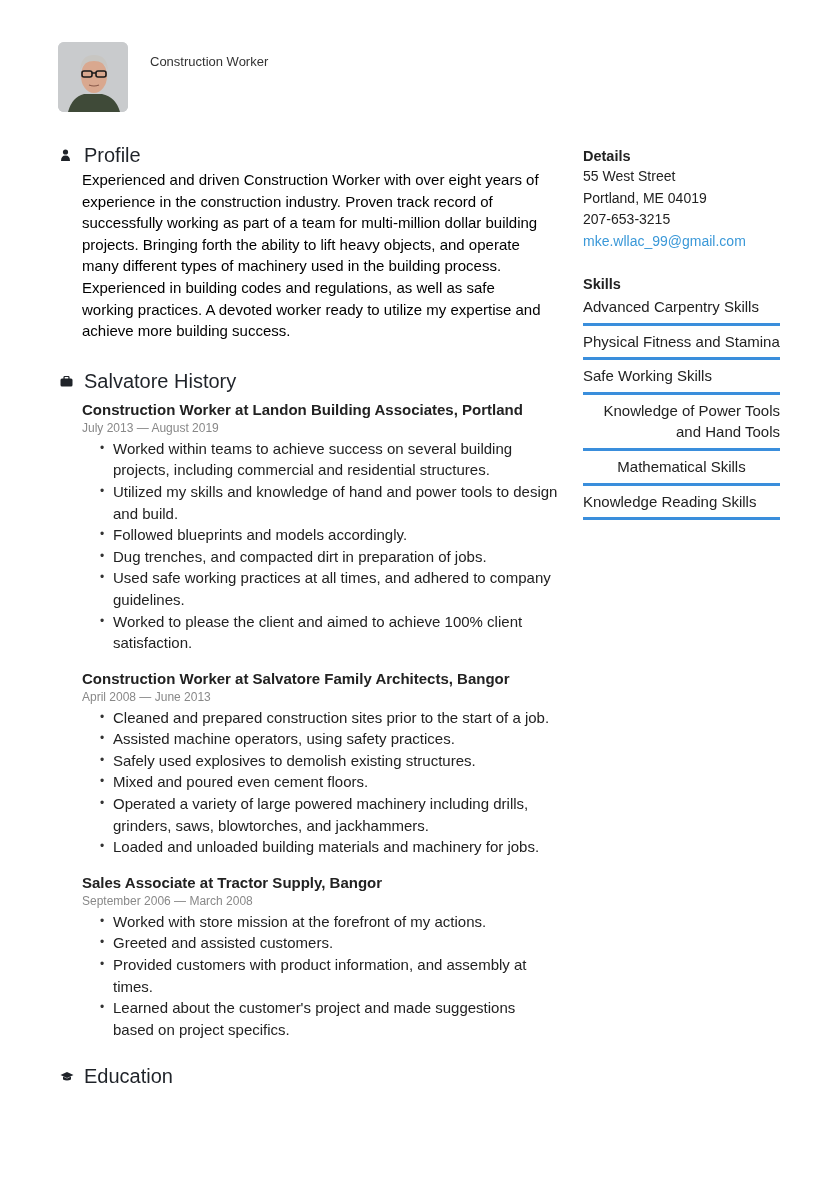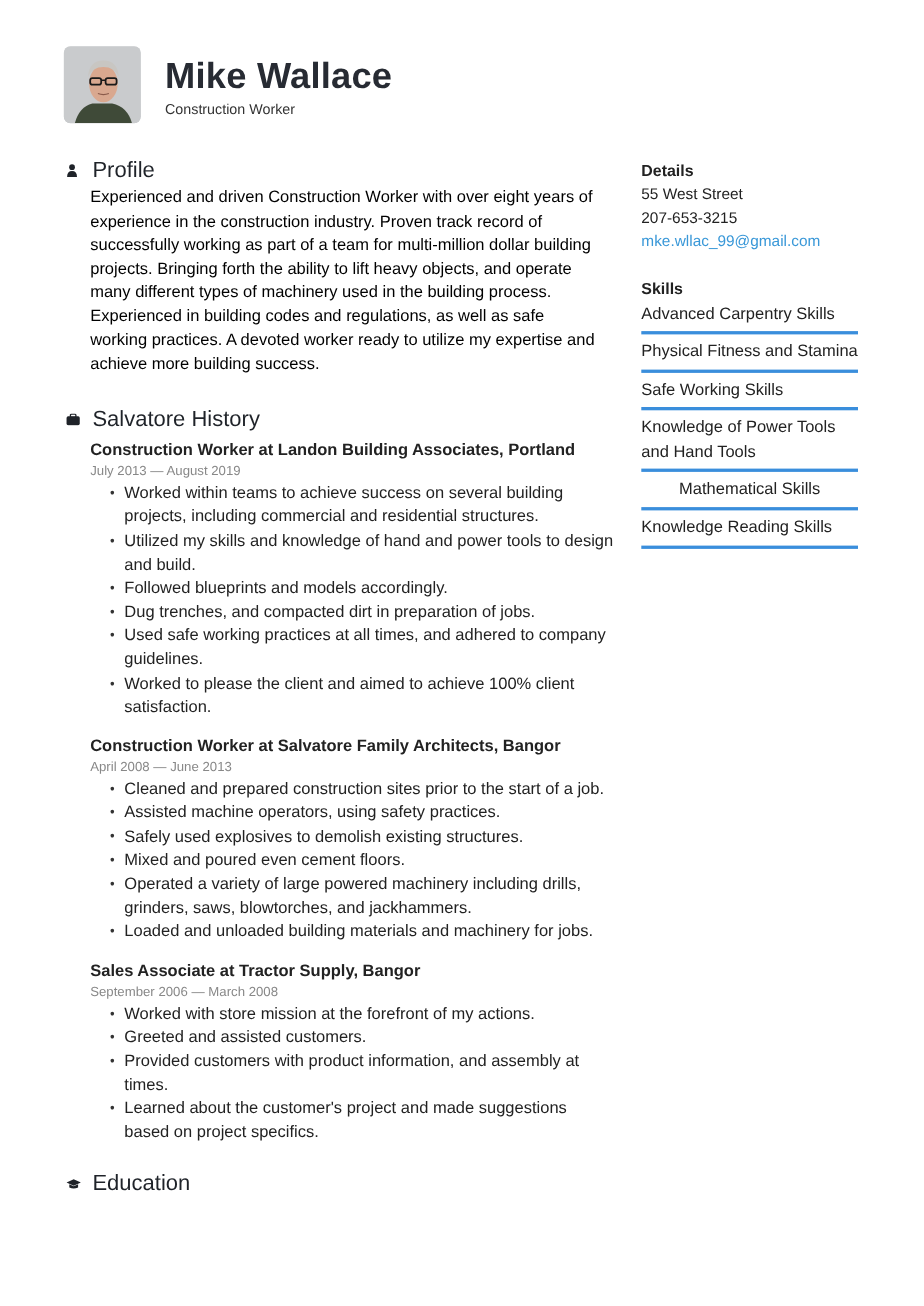--- a/index.html
+++ b/index.html
@@ -57,7 +57,6 @@
     </svg>
   </div>
   <div class="name-block">
-    <div class="name">Mike Wallace</div>
     <div class="jobtitle">Construction Worker</div>
   </div>
 </div>

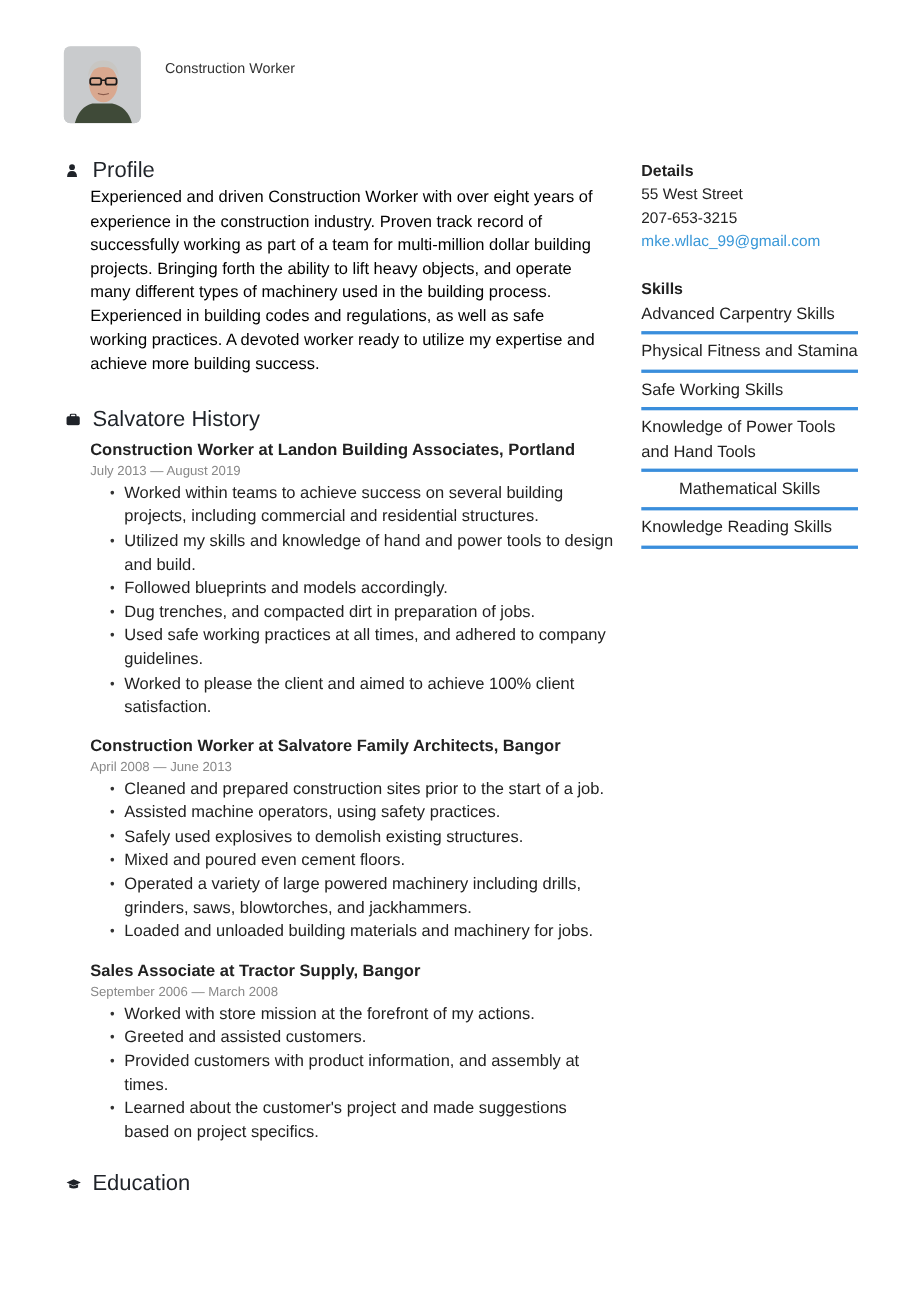--- a/index.html
+++ b/index.html
@@ -143,6 +143,7 @@
   <div>
     <div class="side-title">Details</div>
     <div class="detail-line">55 West Street</div>
+    <div class="detail-line">Portland, ME 04019</div>
     <div class="detail-line">207-653-3215</div>
     <div class="detail-line detail-email">mke.wllac_99@gmail.com</div>
   </div>

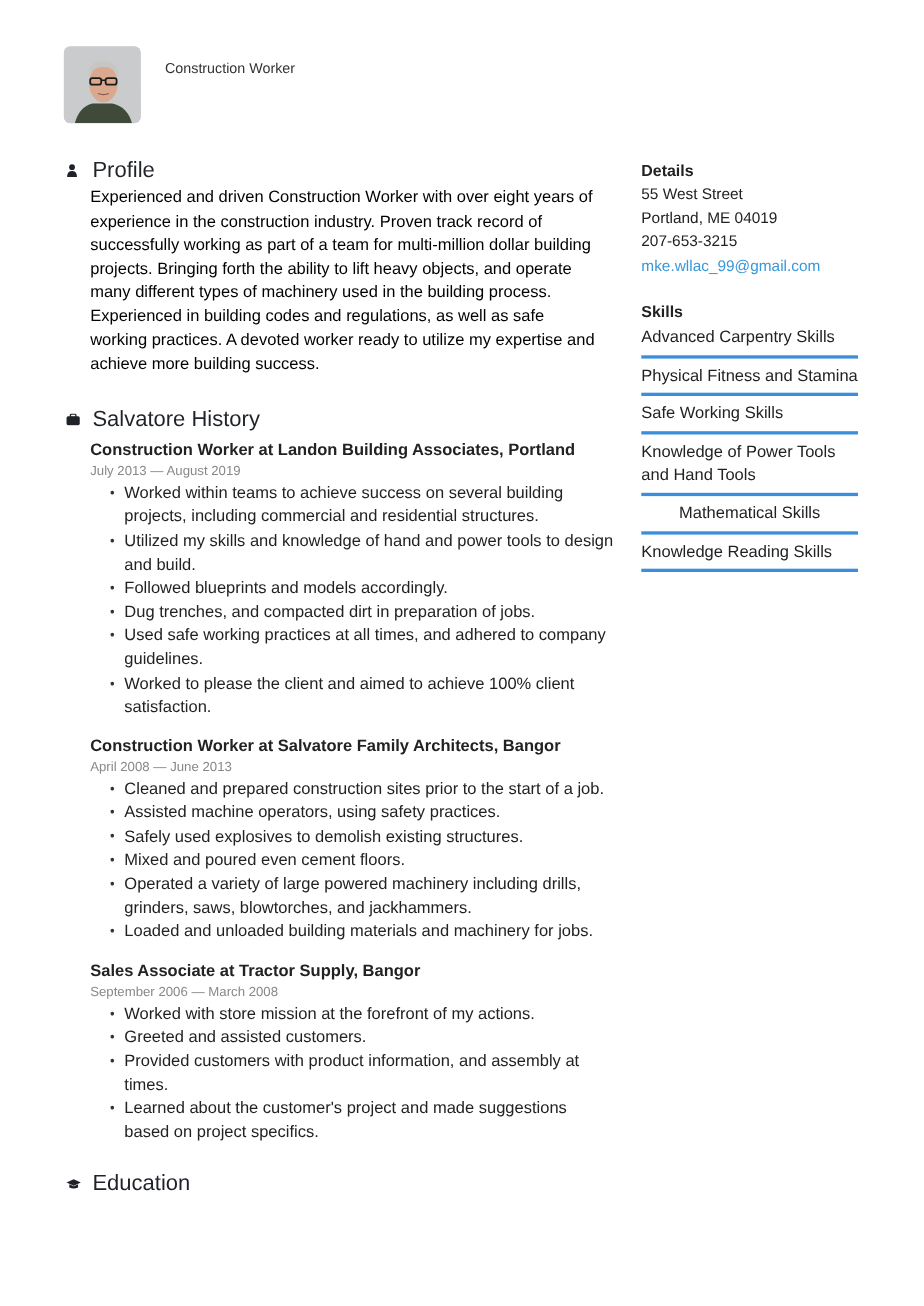--- a/index.html
+++ b/index.html
@@ -153,7 +153,7 @@
         <div class="skill" style="border-bottom-color: rgb(58, 142, 220);">Advanced Carpentry Skills</div>
         <div class="skill" style="border-bottom-color: rgb(58, 142, 220);">Physical Fitness and Stamina</div>
         <div class="skill" style="border-bottom-color: rgb(58, 142, 220);">Safe Working Skills</div>
-        <div class="skill" style="border-bottom-color: rgb(58, 142, 220);">Knowledge of Power Tools and Hand Tools</div>
+        <div class="skill" style="border-bottom-color: rgb(58, 142, 220); text-align: right;">Knowledge of Power Tools and Hand Tools</div>
         <div class="skill" style="border-bottom-color: rgb(58, 142, 220); text-align: center;">Mathematical Skills</div>
         <div class="skill" style="border-bottom-color: rgb(58, 142, 220);">Knowledge Reading Skills</div>
       </div>

